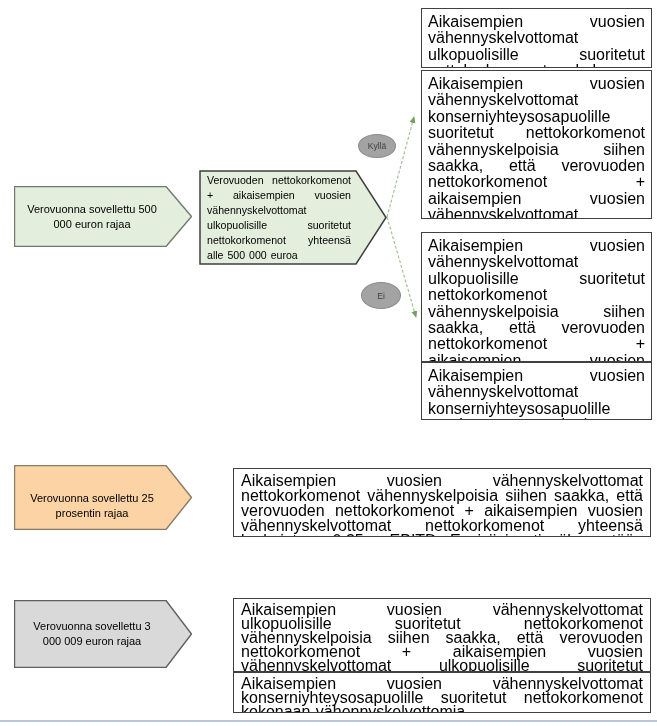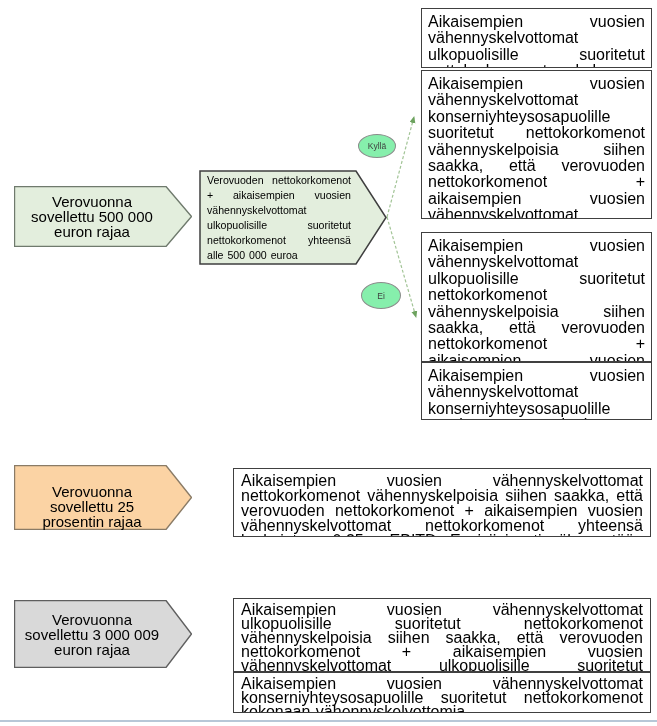--- a/index.html
+++ b/index.html
@@ -30,7 +30,7 @@
   .note.wide{width:418px;line-height:14px;padding:4px 7px 2px 7px;}
   
   .oval{
-    position:absolute;box-sizing:border-box;background:#86efac;
+    position:absolute;box-sizing:border-box;background:#a3a3a3;
     border:1px solid #8c8c8c;border-radius:50%;
     display:flex;align-items:center;justify-content:center;
     font-size:8.5px;color:#3f3f3f;

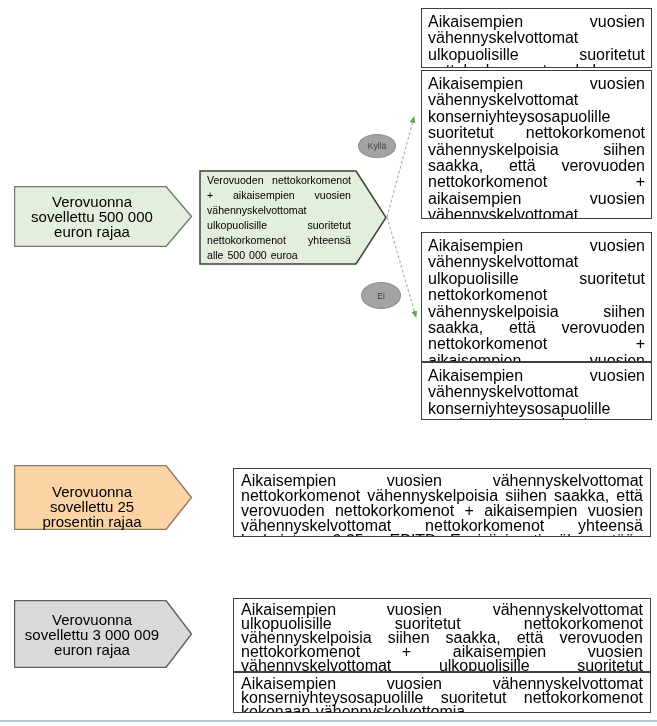--- a/index.html
+++ b/index.html
@@ -14,7 +14,7 @@
   .shape .lbl{
     position:absolute;left:4px;right:26px;top:0;bottom:0;
     display:flex;align-items:center;justify-content:center;text-align:center;
-    font-size:15px;line-height:15px;padding:0 6px;
+    font-size:11px;line-height:15px;padding:0 6px;
   }
   .decision .lbl{
     justify-content:flex-start;text-align:justify;align-items:center;

